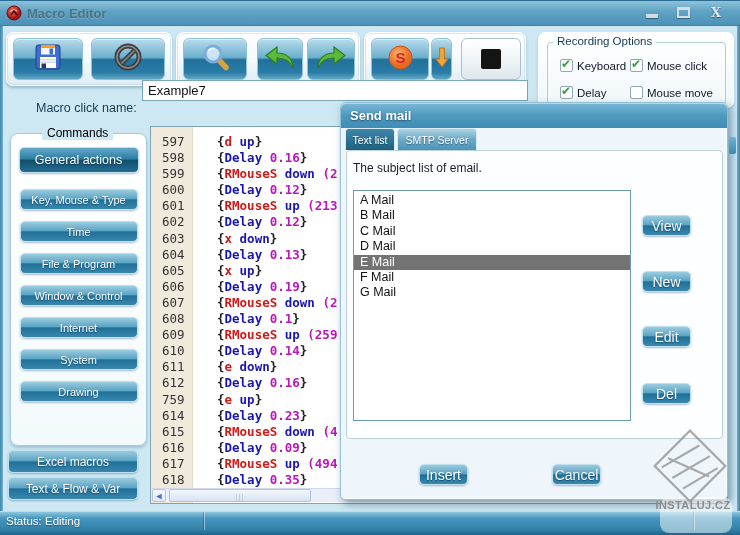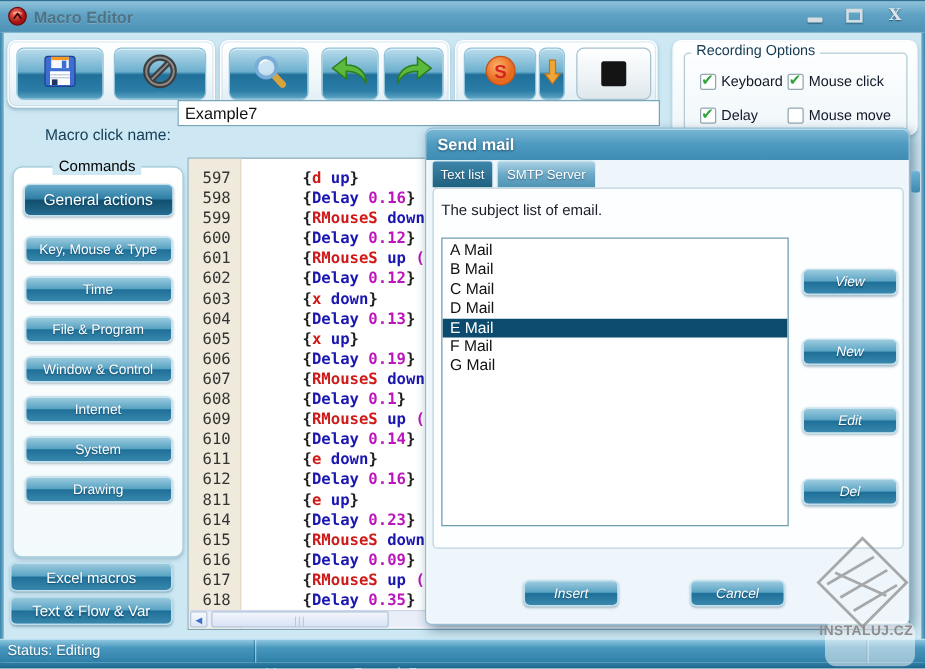--- a/index.html
+++ b/index.html
@@ -61,7 +61,7 @@
   .code-lines{position:absolute;left:0;top:7px;width:100%;}
   .code-line{height:16.1px;line-height:16.1px;white-space:pre;font-family:"DejaVu Sans Mono",monospace;font-size:12.5px;font-weight:bold;}
   .ln{display:inline-block;width:42px;padding-left:11px;font-weight:normal;color:#333;}
-  .code{margin-left:49px;}
+  .code{margin-left:24px;}
   .tk-b{color:#1e1e1e;} .tk-r{color:#cf1a1a;} .tk-n{color:#1a16b0;} .tk-m{color:#bb16bb;}
   .hscroll{position:absolute;left:1px;bottom:1px;height:14px;width:574px;background:#e9eef8;border-top:1px solid #cfd8e8;}
   .hs-arrow{position:absolute;left:0;top:0;width:14px;height:13px;background:linear-gradient(180deg,#f7fafd,#dce6f2);

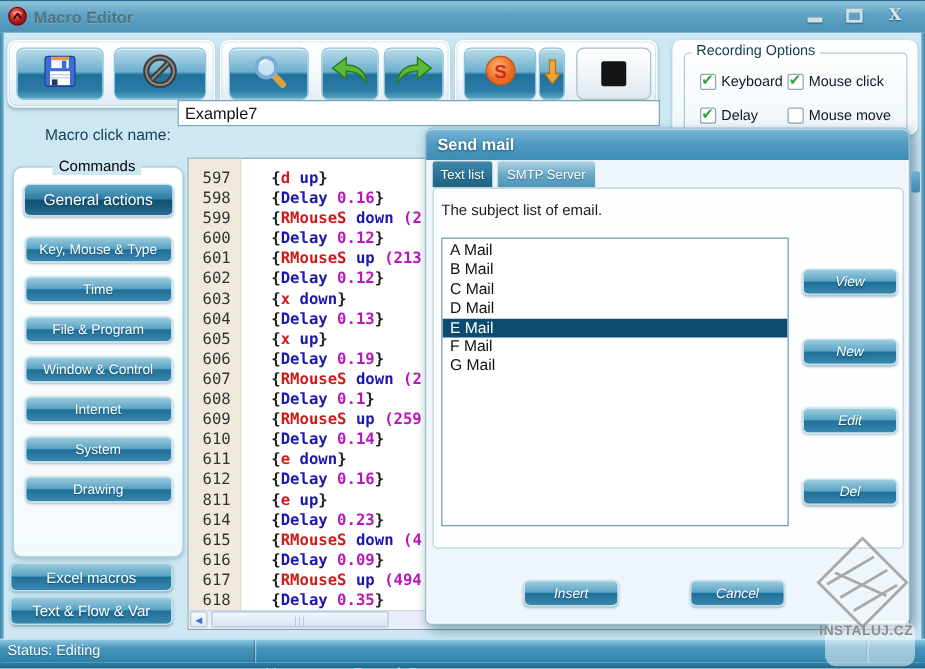--- a/index.html
+++ b/index.html
@@ -90,10 +90,10 @@
   .listbox{position:absolute;left:12px;top:87px;width:278px;height:231px;background:#fff;border:1px solid #6e9dae;padding-top:2px;overflow:hidden;}
   .mail-item{height:15.4px;line-height:15.4px;padding-left:6px;font-size:12.5px;color:#111;cursor:pointer;}
   .mail-item.selected{background:#0c4a6e;color:#fff;}
-  .dlg-btn{position:absolute;width:76px;height:21px;border-radius:5px;color:#fff;font-size:11px;
+  .dlg-btn{position:absolute;width:49px;height:21px;border-radius:5px;color:#fff;font-size:14px;
     display:flex;align-items:center;justify-content:center;cursor:pointer;
     background:linear-gradient(180deg,#9ccbde 0%,#5ba4c4 46%,#1f7099 52%,#3987ad 100%);
-    border:1px solid #bfe0ec;text-shadow:0 1px 1px rgba(0,40,60,.5);box-shadow:0 1px 2px rgba(20,70,100,.35);font-style:italic;}
+    border:1px solid #bfe0ec;text-shadow:0 1px 1px rgba(0,40,60,.5);box-shadow:0 1px 2px rgba(20,70,100,.35);}
   
   .statusbar{position:absolute;left:0;top:511px;width:740px;height:19px;z-index:40;
     background:linear-gradient(180deg,#8cc6de 0%,#4896bd 35%,#2f80a8 100%);

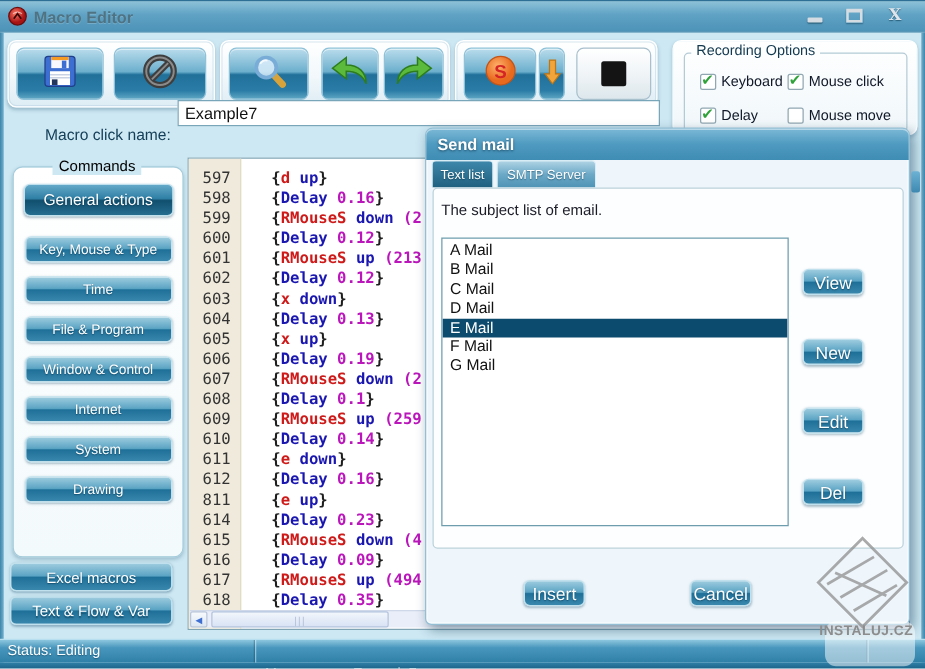--- a/index.html
+++ b/index.html
@@ -89,7 +89,7 @@
   .dlg-desc{position:absolute;left:12px;top:58px;font-size:12px;color:#1c1c28;}
   .listbox{position:absolute;left:12px;top:87px;width:278px;height:231px;background:#fff;border:1px solid #6e9dae;padding-top:2px;overflow:hidden;}
   .mail-item{height:15.4px;line-height:15.4px;padding-left:6px;font-size:12.5px;color:#111;cursor:pointer;}
-  .mail-item.selected{background:#0c4a6e;color:#fff;}
+  .mail-item.selected{background:#737373;color:#fff;}
   .dlg-btn{position:absolute;width:49px;height:21px;border-radius:5px;color:#fff;font-size:14px;
     display:flex;align-items:center;justify-content:center;cursor:pointer;
     background:linear-gradient(180deg,#9ccbde 0%,#5ba4c4 46%,#1f7099 52%,#3987ad 100%);

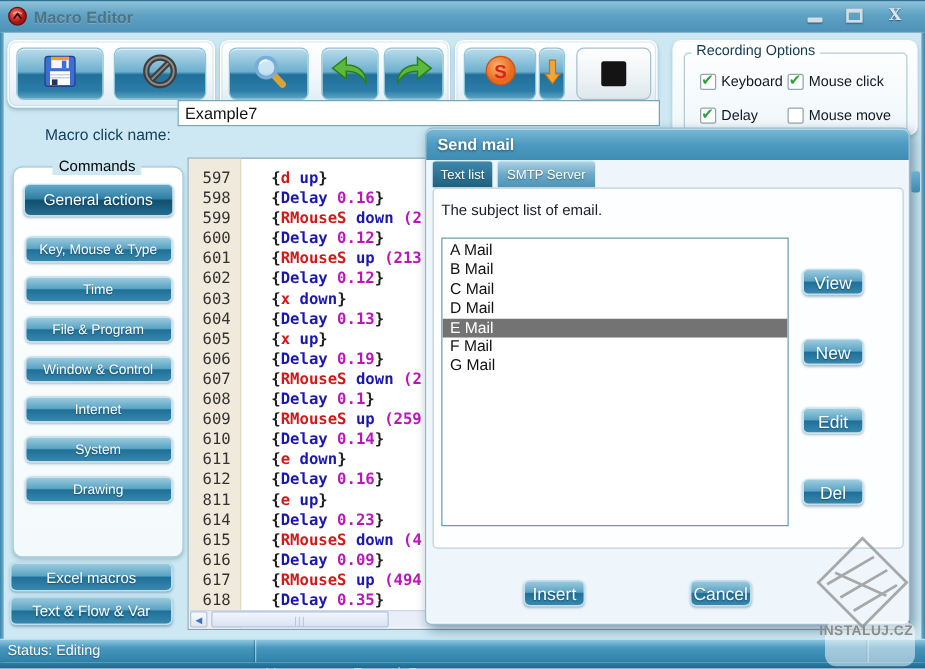--- a/index.html
+++ b/index.html
@@ -279,7 +279,7 @@
         <div class="code-line"><span class="ln">610</span><span class="code"><span class="tk-b">{</span><span class="tk-n">Delay</span><span class="tk-m"> 0.14</span><span class="tk-b">}</span></span></div>
         <div class="code-line"><span class="ln">611</span><span class="code"><span class="tk-b">{</span><span class="tk-r">e</span><span class="tk-n"> down</span><span class="tk-b">}</span></span></div>
         <div class="code-line"><span class="ln">612</span><span class="code"><span class="tk-b">{</span><span class="tk-n">Delay</span><span class="tk-m"> 0.16</span><span class="tk-b">}</span></span></div>
-        <div class="code-line"><span class="ln">811</span><span class="code"><span class="tk-b">{</span><span class="tk-r">e</span><span class="tk-n"> up</span><span class="tk-b">}</span></span></div>
+        <div class="code-line"><span class="ln">759</span><span class="code"><span class="tk-b">{</span><span class="tk-r">e</span><span class="tk-n"> up</span><span class="tk-b">}</span></span></div>
         <div class="code-line"><span class="ln">614</span><span class="code"><span class="tk-b">{</span><span class="tk-n">Delay</span><span class="tk-m"> 0.23</span><span class="tk-b">}</span></span></div>
         <div class="code-line"><span class="ln">615</span><span class="code"><span class="tk-b">{</span><span class="tk-r">RMouseS</span><span class="tk-n"> down</span><span class="tk-m"> (4</span></span></div>
         <div class="code-line"><span class="ln">616</span><span class="code"><span class="tk-b">{</span><span class="tk-n">Delay</span><span class="tk-m"> 0.09</span><span class="tk-b">}</span></span></div>

